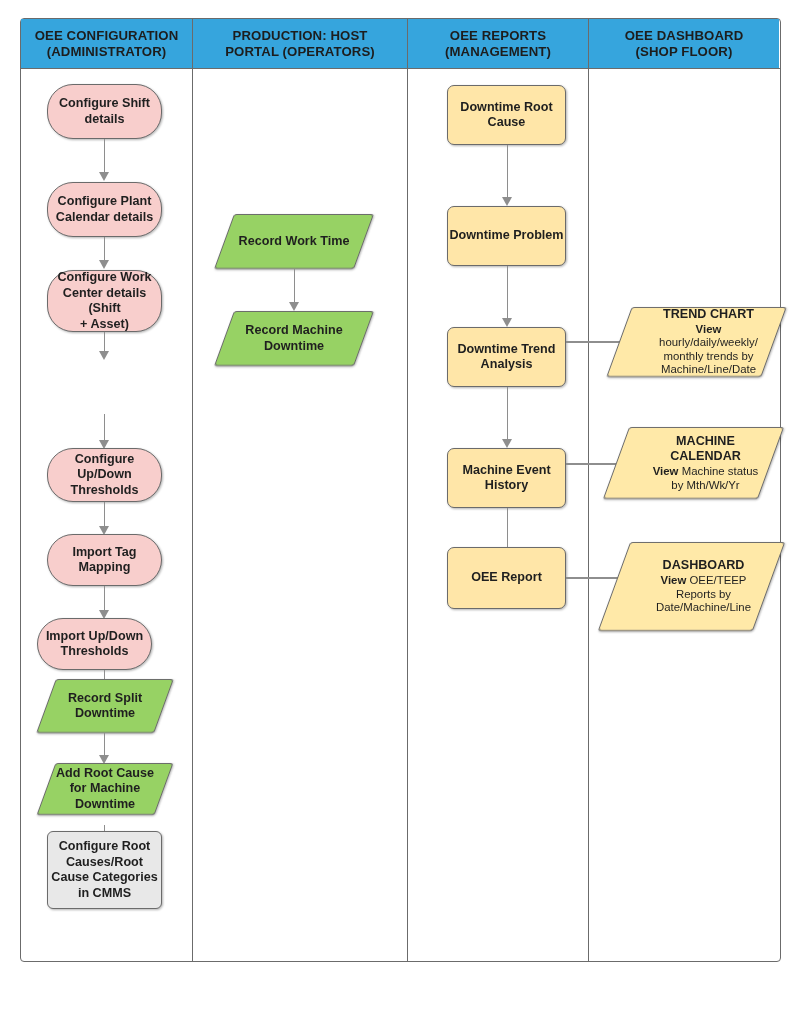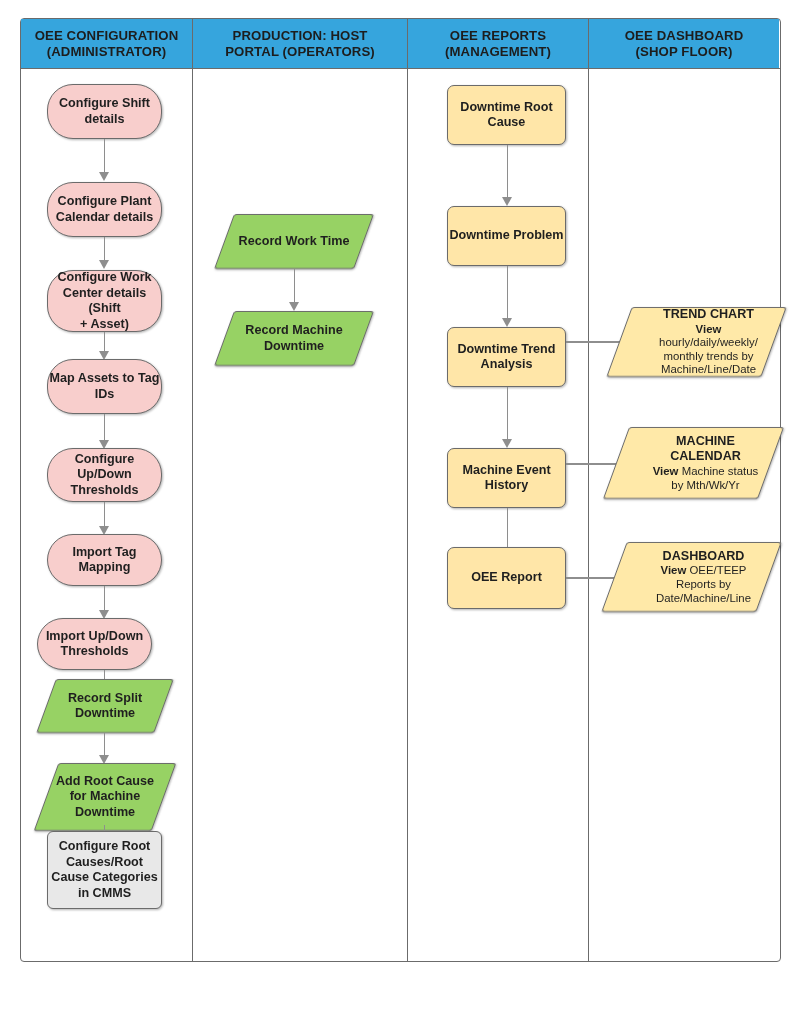--- a/index.html
+++ b/index.html
@@ -202,8 +202,6 @@
   <div class="conn-v" style="left:82.5px; top:313px; height:22px;"></div>
   <div class="arrow-down" style="left:78px; top:332px;"></div>
 
-  <div class="node pill" style="left:26px; top:340px; width:115px; height:55px;">Map Assets to Tag
-IDs</div>
 
   <div class="conn-v" style="left:82.5px; top:395px; height:29px;"></div>
   <div class="arrow-down" style="left:78px; top:421px;"></div>

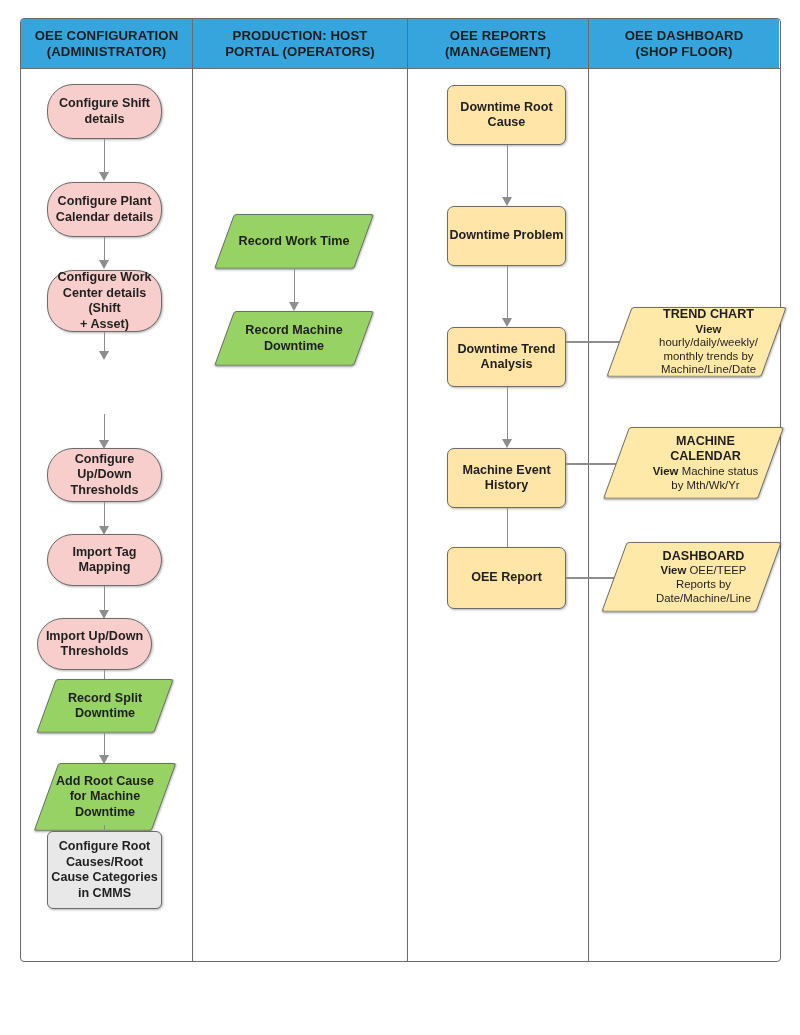--- a/index.html
+++ b/index.html
@@ -310,7 +310,7 @@
 by Mth/Wk/Yr</span></span>
   </div>
 
-  <div class="node para note" style="left:593px; top:523px; width:155px; height:70px;">
+  <div class="node para note" style="left:593px; top:523px; width:155px; height:89px;">
     <span class="skin"></span>
     <span class="txt"><span class="hdr">DASHBOARD</span><br><b>View</b><span> OEE/TEEP
 Reports by

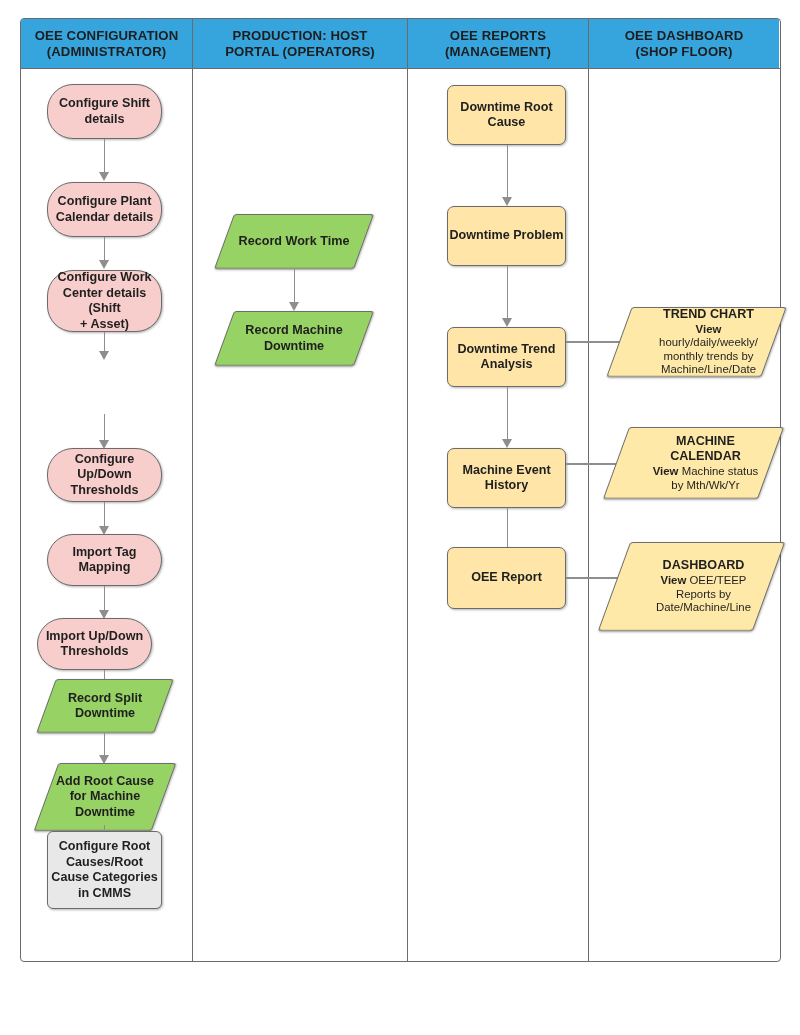--- a/index.html
+++ b/index.html
@@ -233,7 +233,7 @@
   <div class="conn-v" style="left:82.5px; top:714px; height:25px;"></div>
   <div class="arrow-down" style="left:78px; top:736px;"></div>
 
-  <div class="node para" style="left:25px; top:744px; width:118px; height:68px;">
+  <div class="node para" style="left:25px; top:744px; width:118px; height:52px;">
     <span class="skin"></span>
     <span class="txt">Add Root Cause
 for Machine

